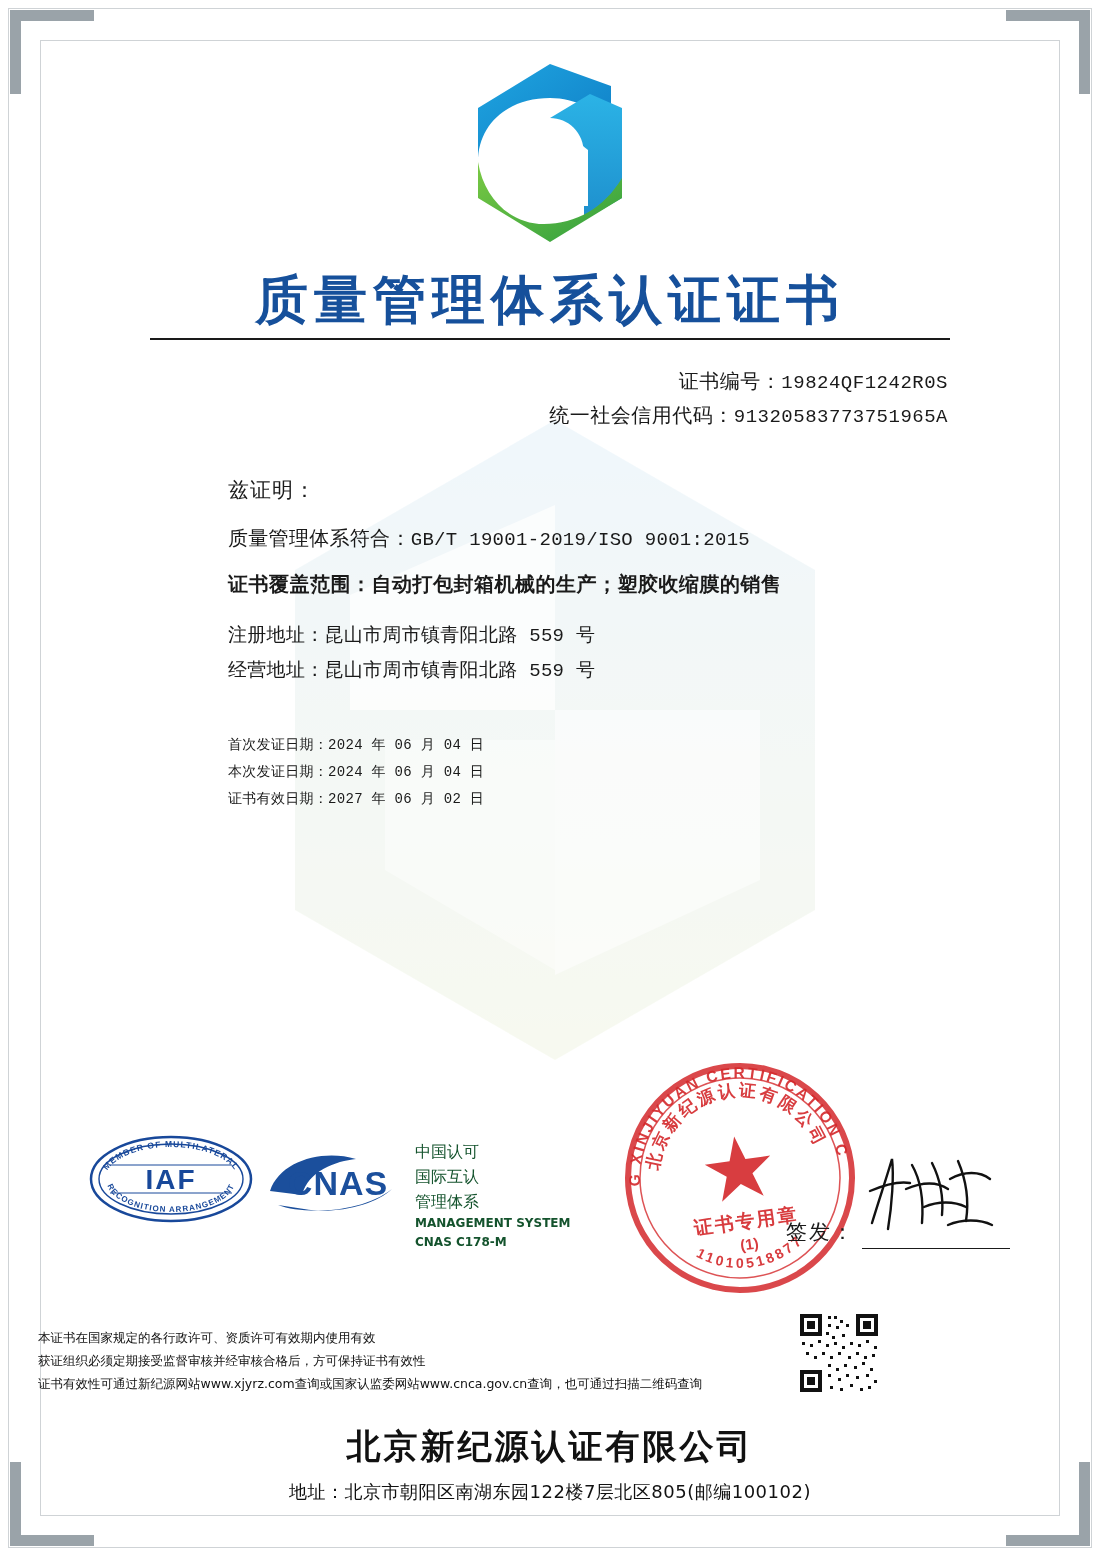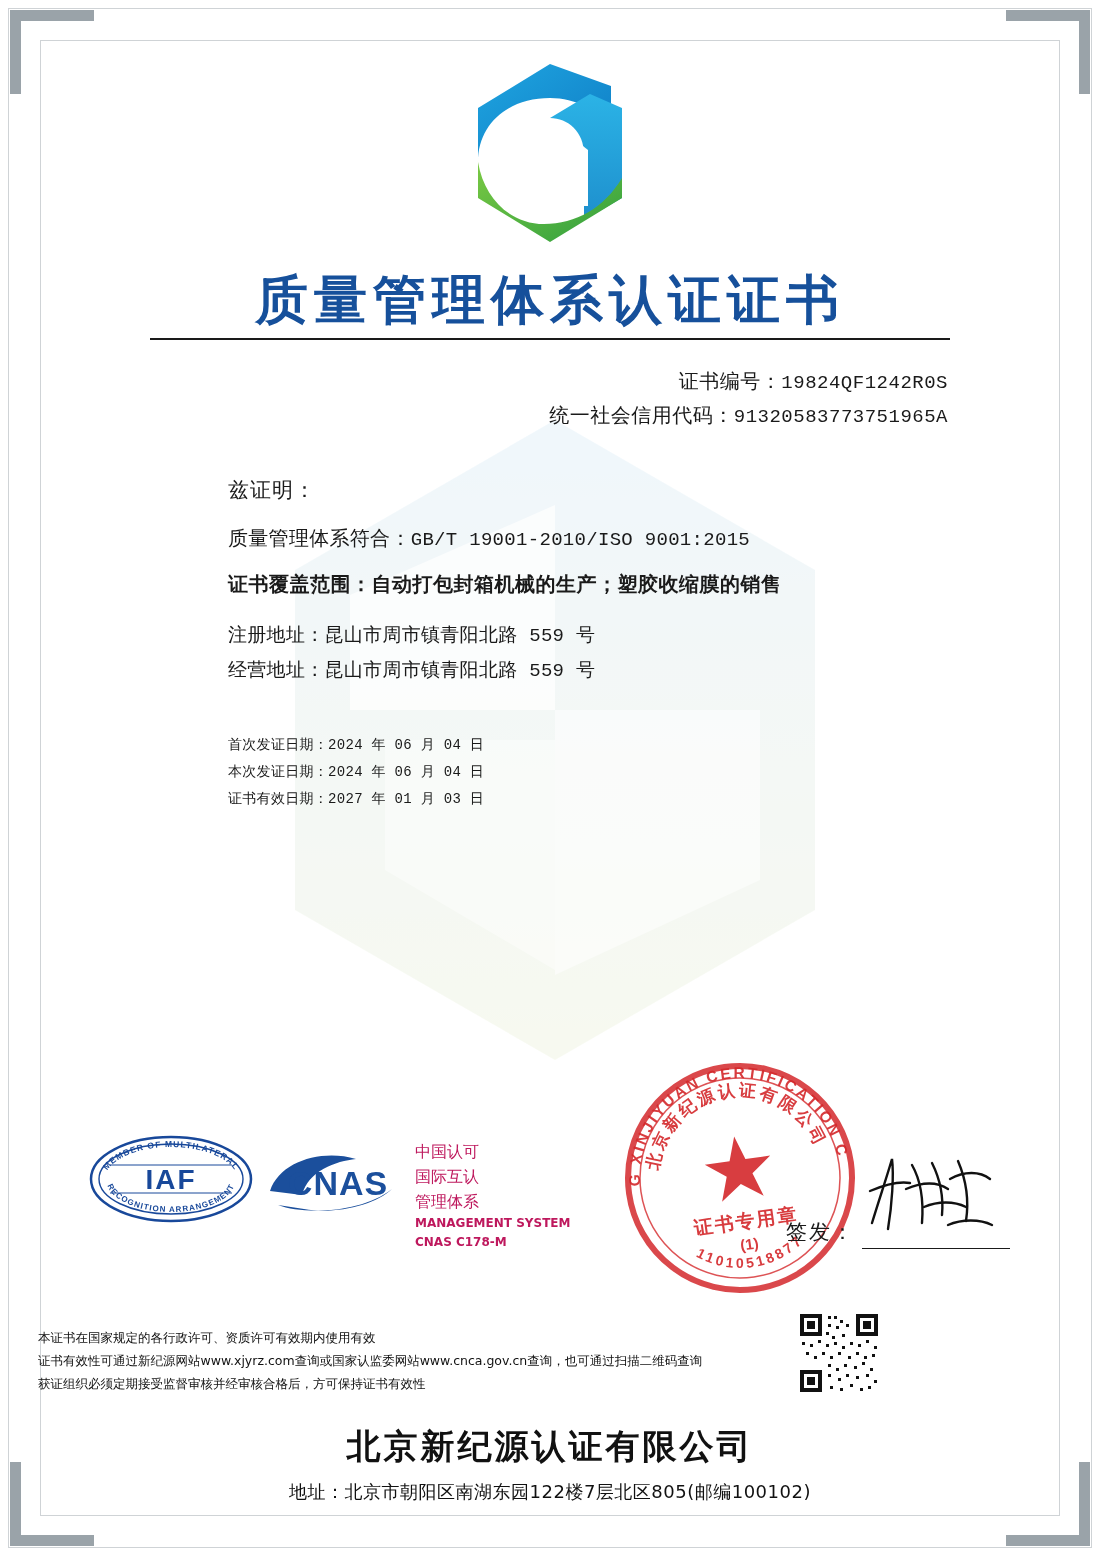--- a/index.html
+++ b/index.html
@@ -221,7 +221,7 @@
   <div class="lead">兹证明：</div>
 
   <div class="row">
-    <span>质量管理体系符合：</span><span class="mono">GB/T 19001-2010/ISO 9001:2015</span>
+    <span>质量管理体系符合：</span><span class="mono">GB/T 19001-2019/ISO 9001:2015</span>
   </div>
 
   <div class="scope">

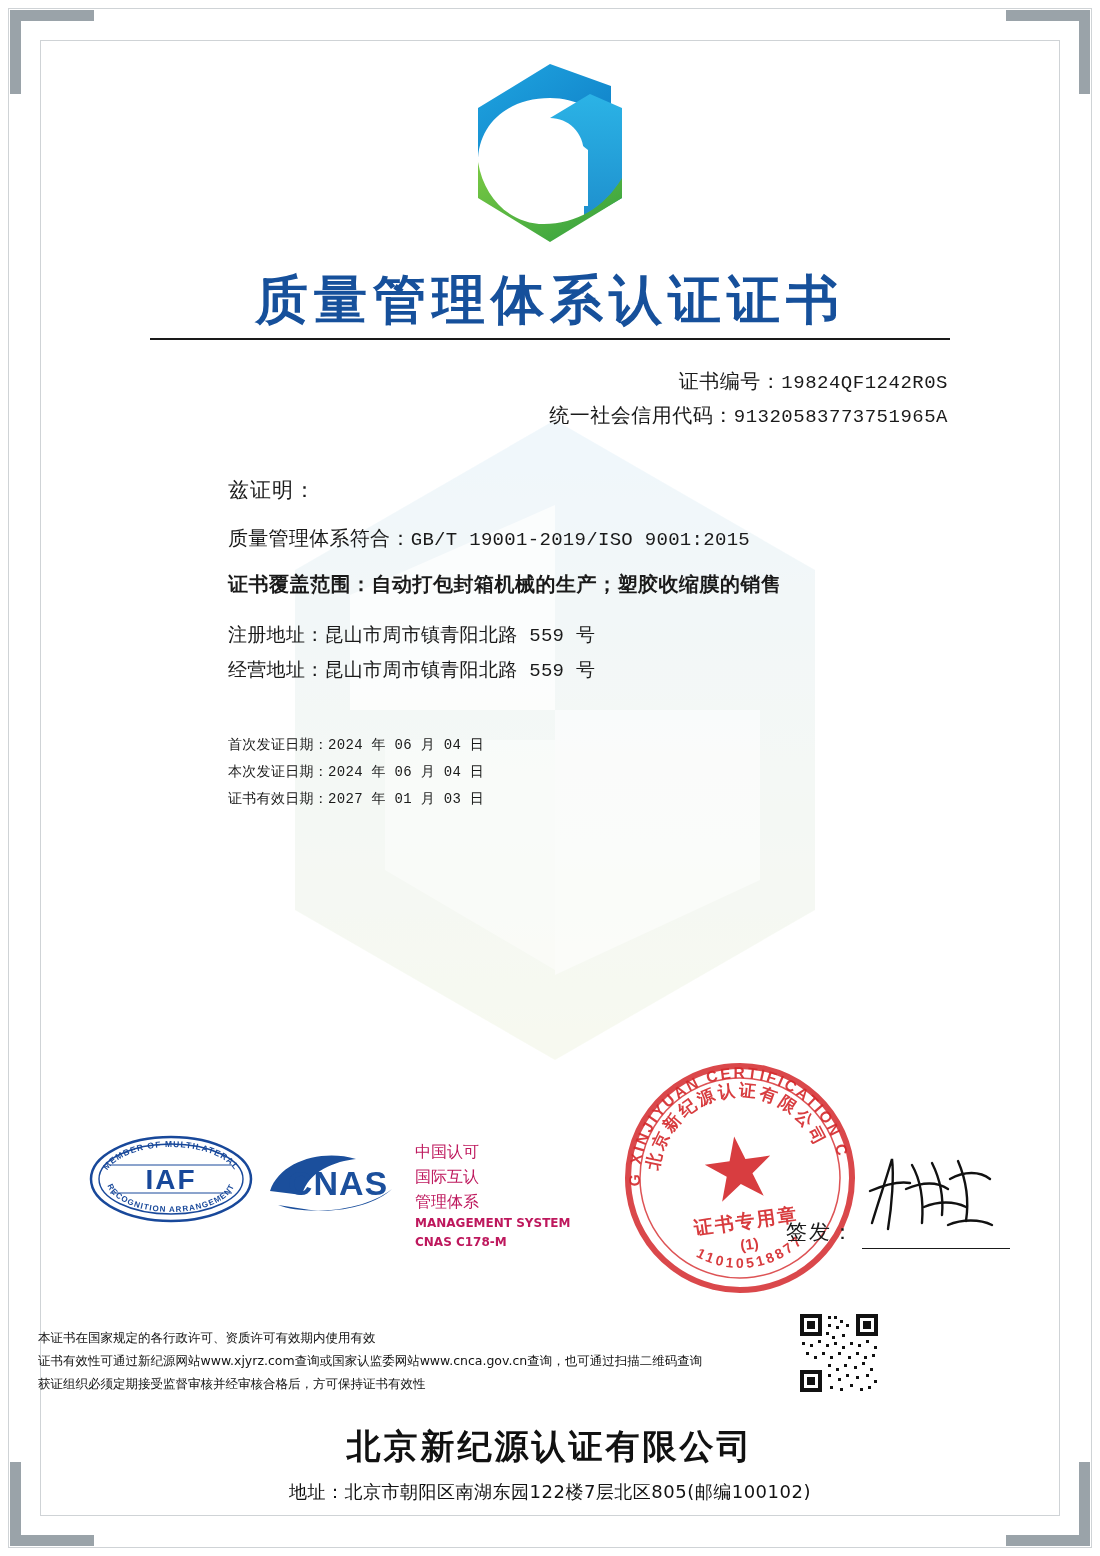--- a/index.html
+++ b/index.html
@@ -245,7 +245,7 @@
       <span>本次发证日期：</span><span class="mono">2024 年 06 月 04 日</span>
     </div>
     <div>
-      <span>证书有效日期：</span><span class="mono">2027 年 01 月 03 日</span>
+      <span>证书有效日期：</span><span class="mono">2027 年 06 月 02 日</span>
     </div>
   </div>
 </div>

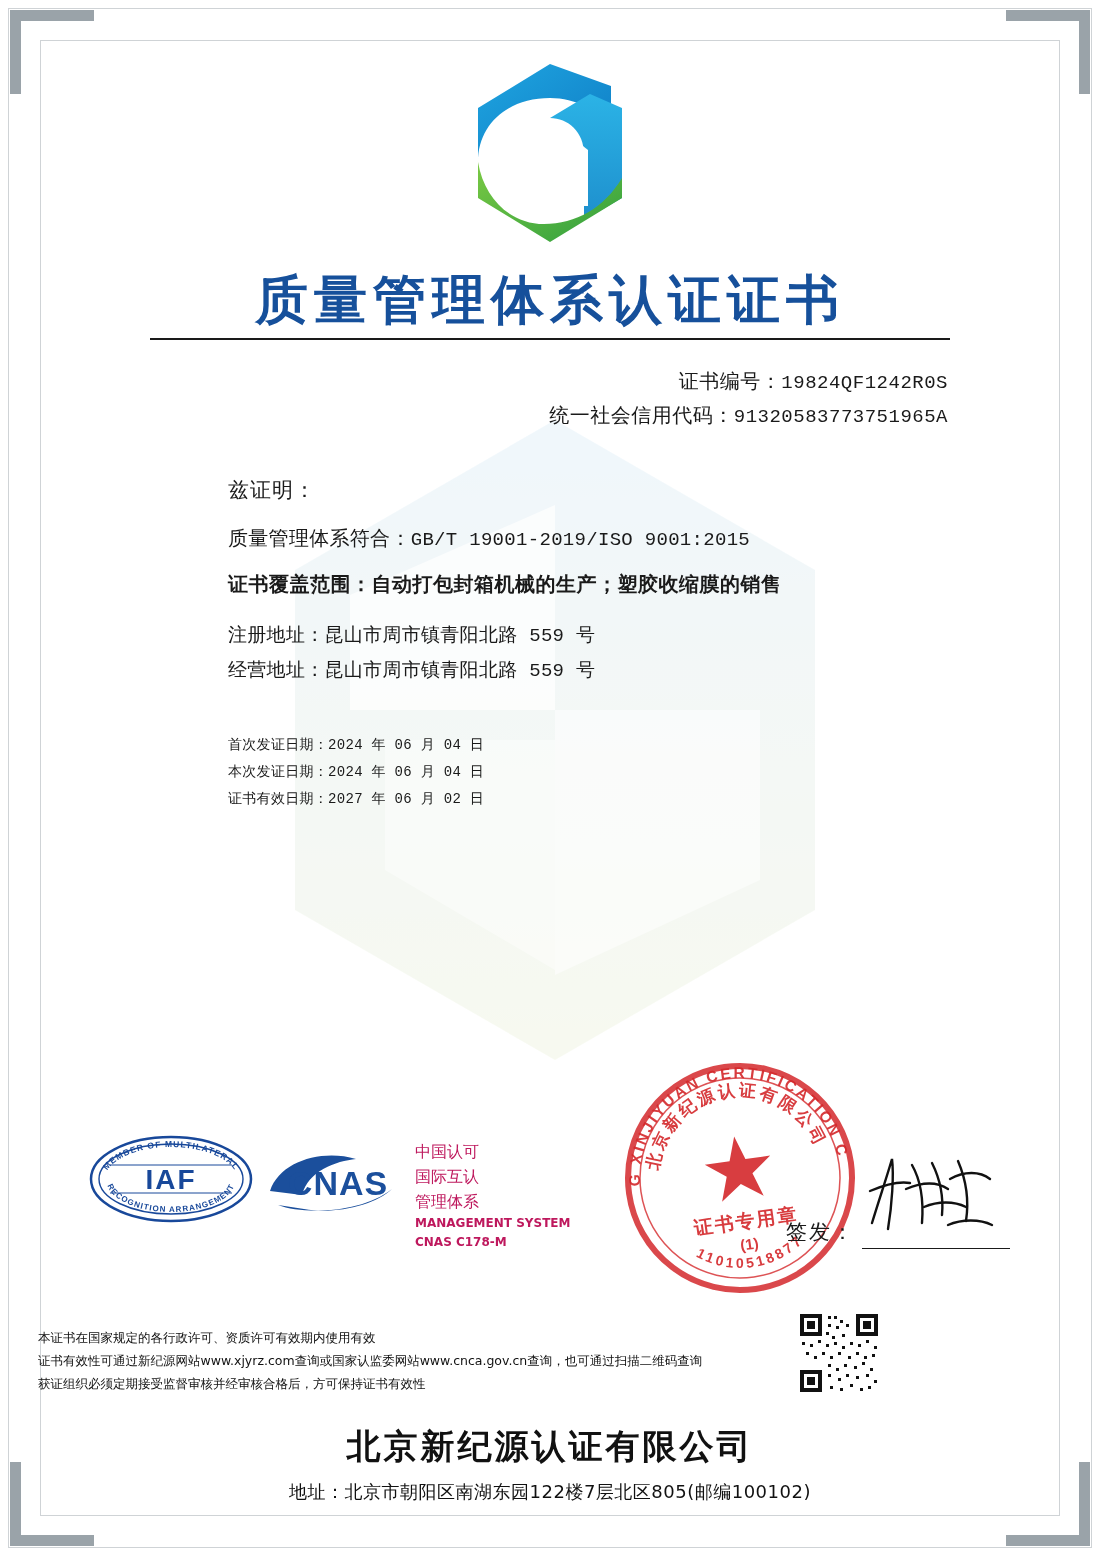--- a/index.html
+++ b/index.html
@@ -100,7 +100,7 @@
   .cnas-text{
     position:absolute;left:415px;top:1140px;
     font-family:"DejaVu Sans","Liberation Sans",sans-serif;
-    font-size:16px;line-height:1.55;color:#be185d;
+    font-size:16px;line-height:1.55;color:#14532d;
   }
   .cnas-text .b{font-weight:bold;font-size:12px;}
 

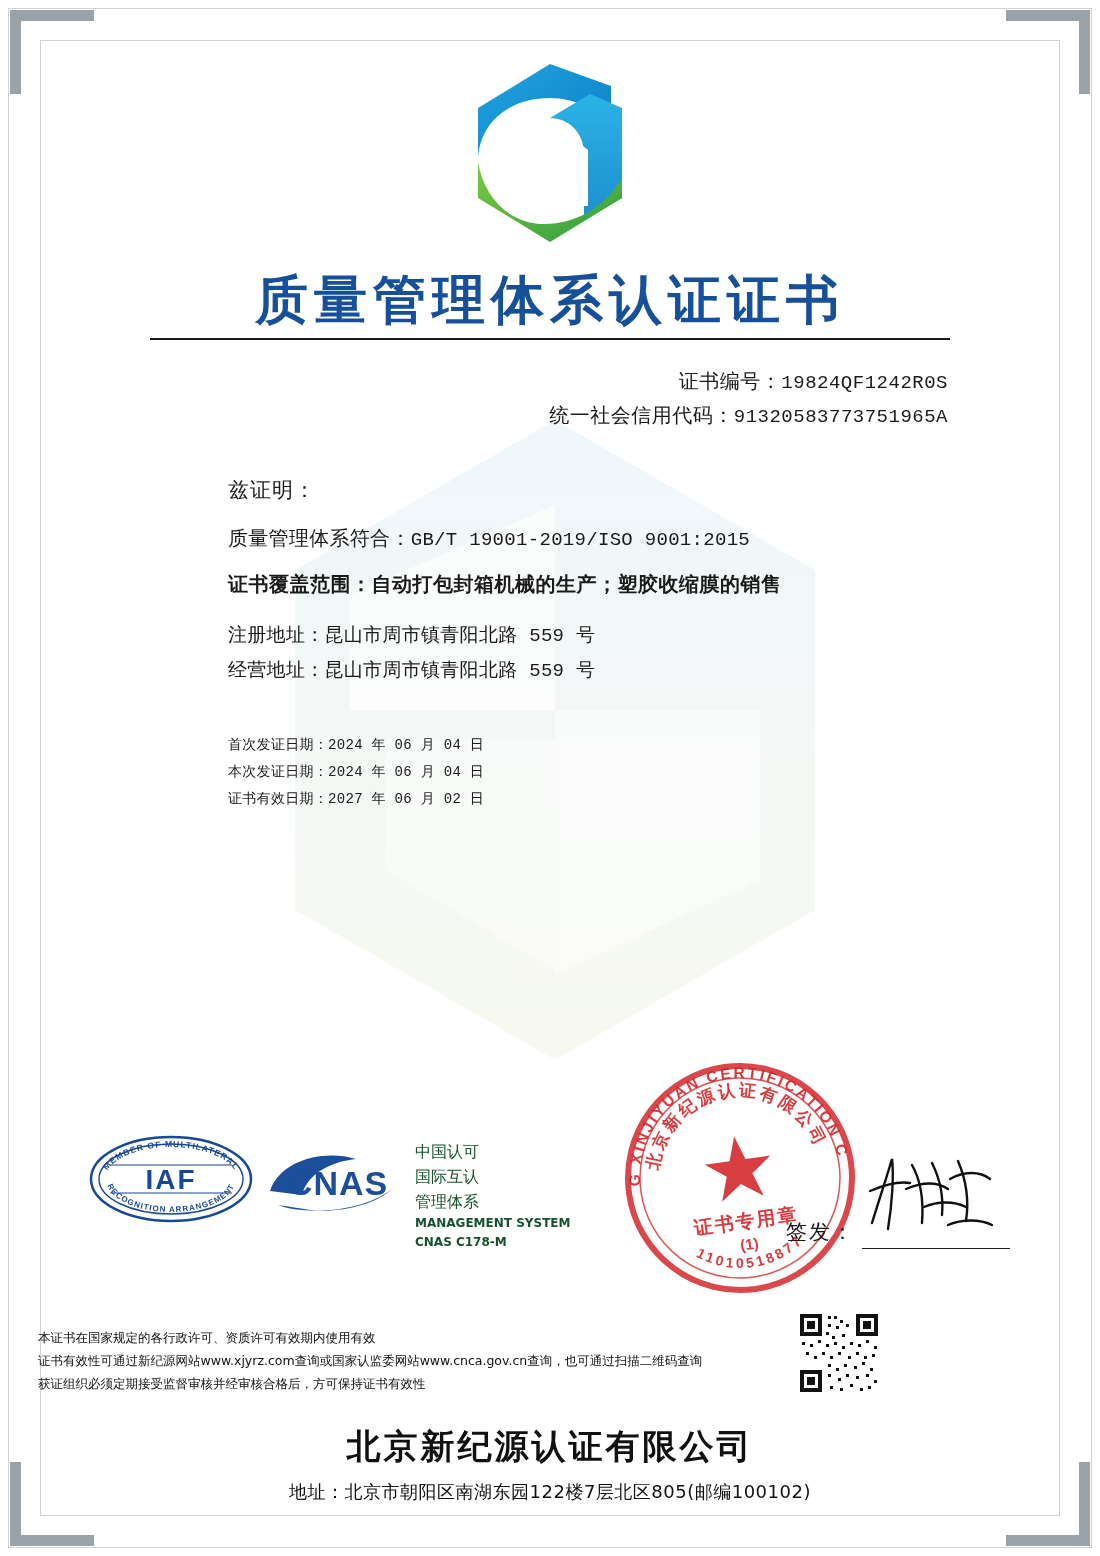--- a/index.html
+++ b/index.html
@@ -380,8 +380,8 @@
 
 <div class="notes">
   <div>本证书在国家规定的各行政许可、资质许可有效期内使用有效</div>
+  <div>获证组织必须定期接受监督审核并经审核合格后，方可保持证书有效性</div>
   <div>证书有效性可通过新纪源网站www.xjyrz.com查询或国家认监委网站www.cnca.gov.cn查询，也可通过扫描二维码查询</div>
-  <div>获证组织必须定期接受监督审核并经审核合格后，方可保持证书有效性</div>
 </div>
 
 <div class="issuer">

